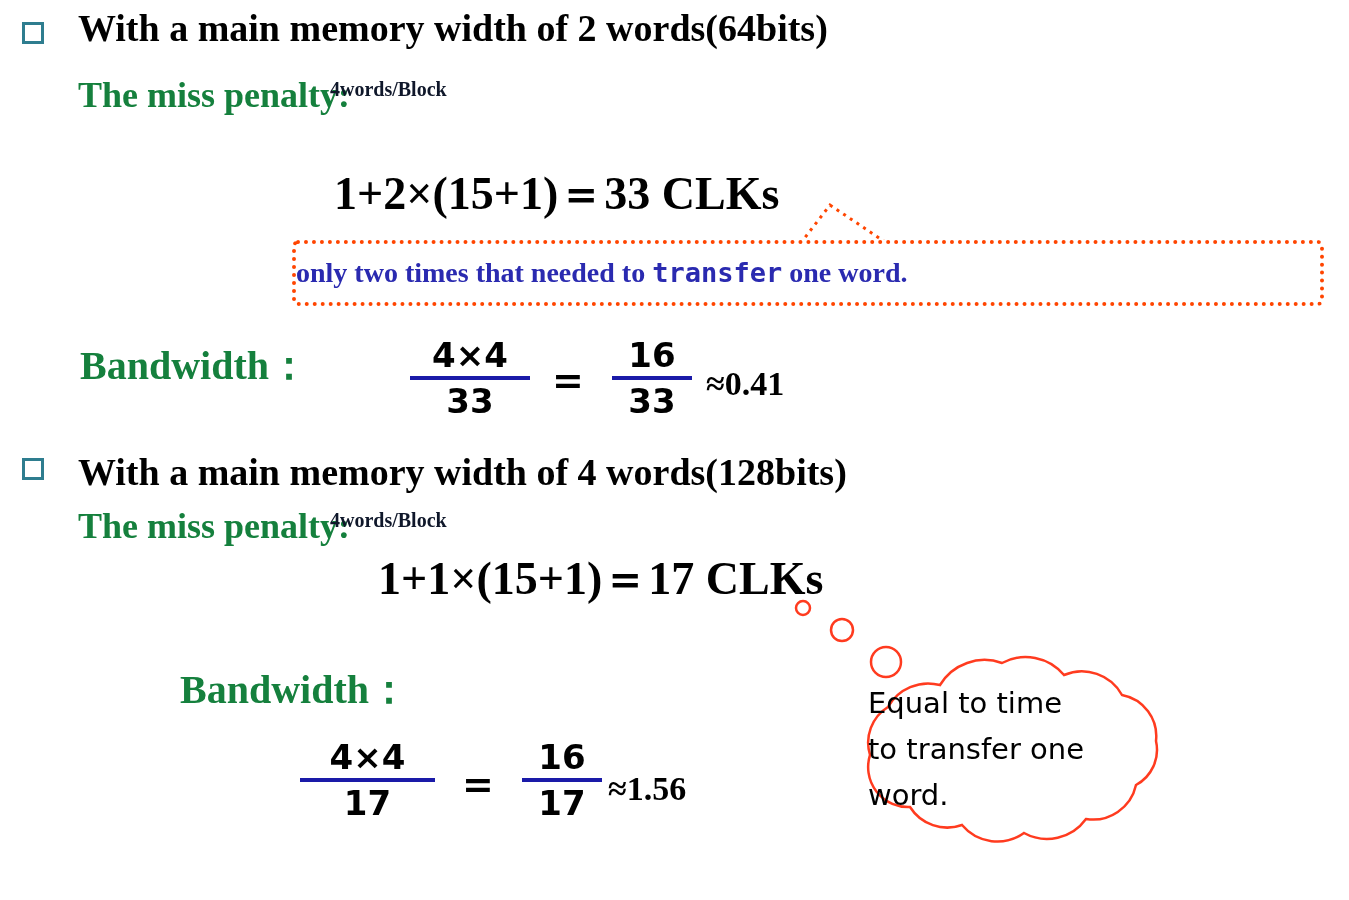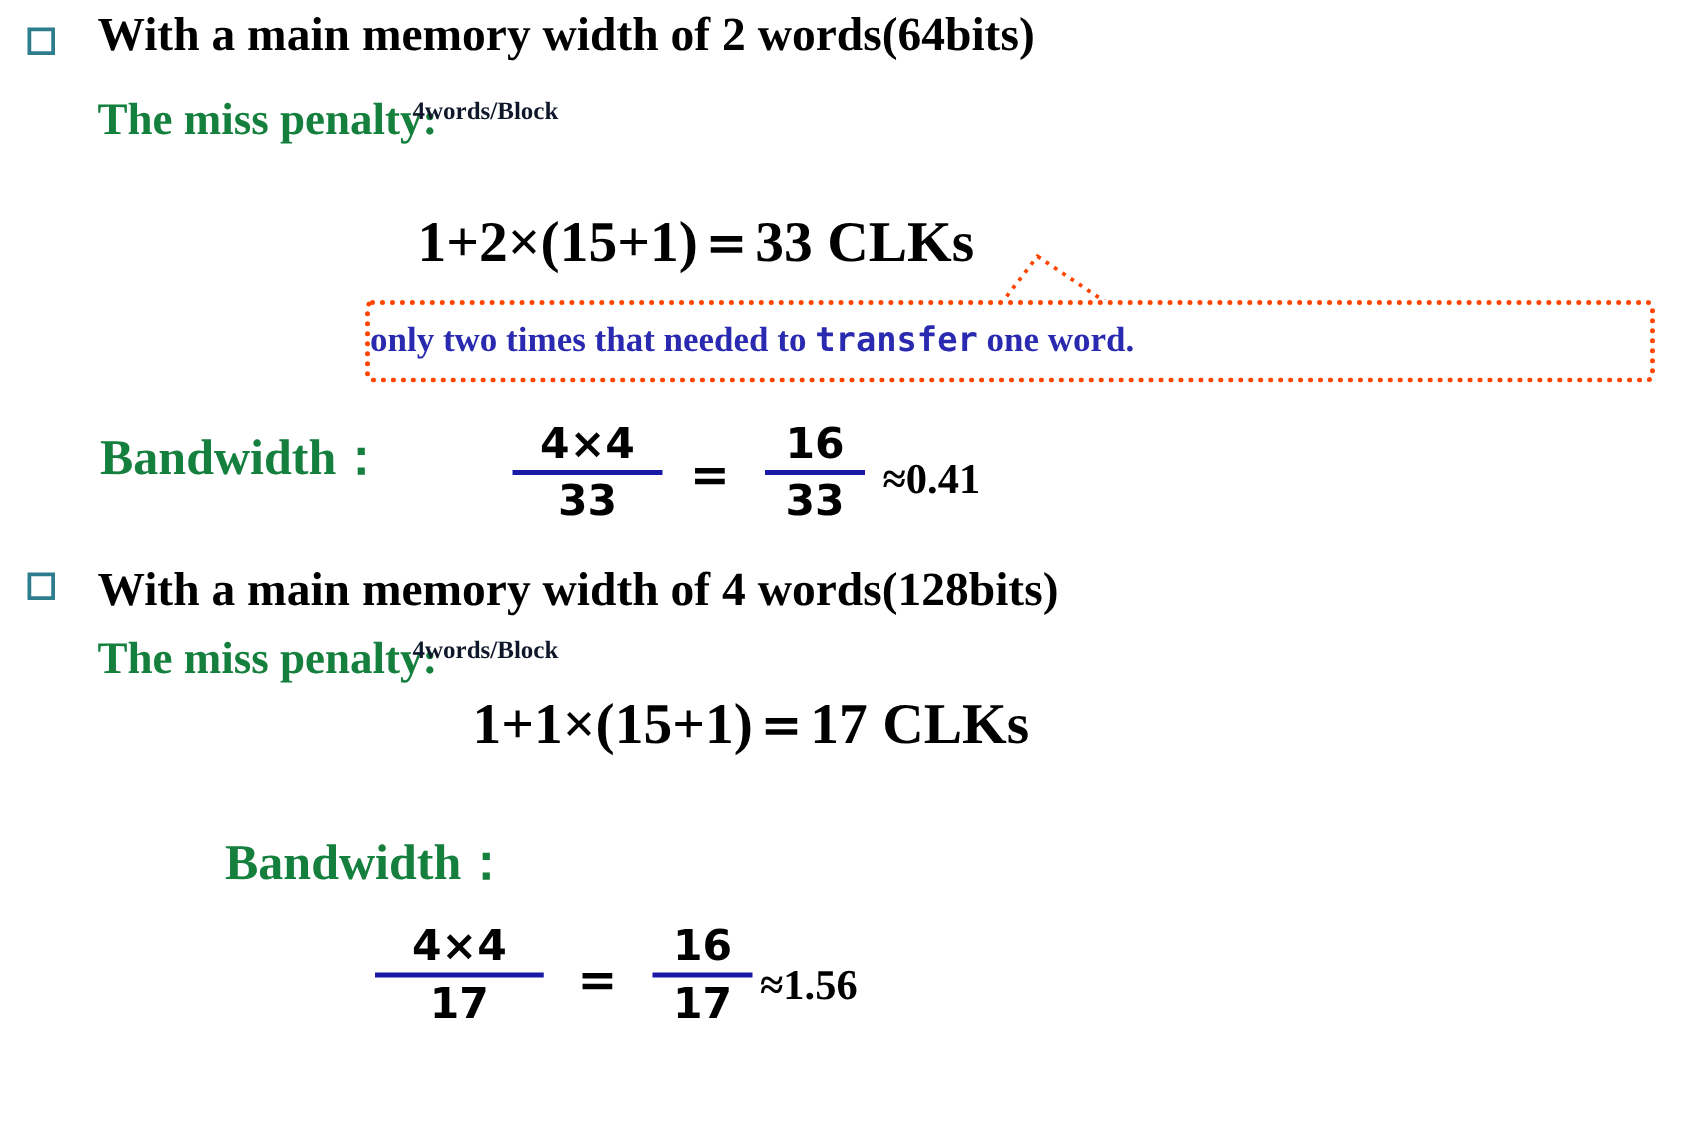--- a/index.html
+++ b/index.html
@@ -221,6 +221,31 @@
 
   <div class="approx" style="left:608px; top:770px;">≈1.56</div>
 
+  <div class="cloud-wrap" style="left:780px; top:580px; width:520px; height:300px;">
+    <svg width="520" height="300" style="position:absolute; left:0; top:0;">
+
+      <circle cx="23" cy="28" r="7" fill="none" stroke="#ff3b1f" stroke-width="2.5"></circle>
+      <circle cx="62" cy="50" r="11" fill="none" stroke="#ff3b1f" stroke-width="2.5"></circle>
+      <circle cx="106" cy="82" r="15" fill="none" stroke="#ff3b1f" stroke-width="2.5"></circle>
+
+      <path d="M 90 175
+               a 42 42 0 0 1 18 -48
+               a 46 46 0 0 1 52 -22
+               a 52 52 0 0 1 62 -22
+               a 50 50 0 0 1 62 12
+               a 46 46 0 0 1 58 20
+               a 42 42 0 0 1 34 46
+               a 40 40 0 0 1 -20 44
+               a 44 44 0 0 1 -50 34
+               a 48 48 0 0 1 -62 14
+               a 46 46 0 0 1 -62 -8
+               a 44 44 0 0 1 -52 -18
+               a 40 40 0 0 1 -40 -52 Z" fill="#ffffff" stroke="#ff3b1f" stroke-width="2.5"></path>
+    </svg>
+    <div class="cloud-text" style="left:88px; top:100px;">Equal to time</div>
+    <div class="cloud-text" style="left:88px; top:146px;">to transfer one</div>
+    <div class="cloud-text" style="left:88px; top:192px;">word.</div>
+  </div>
 
 </div>
 

